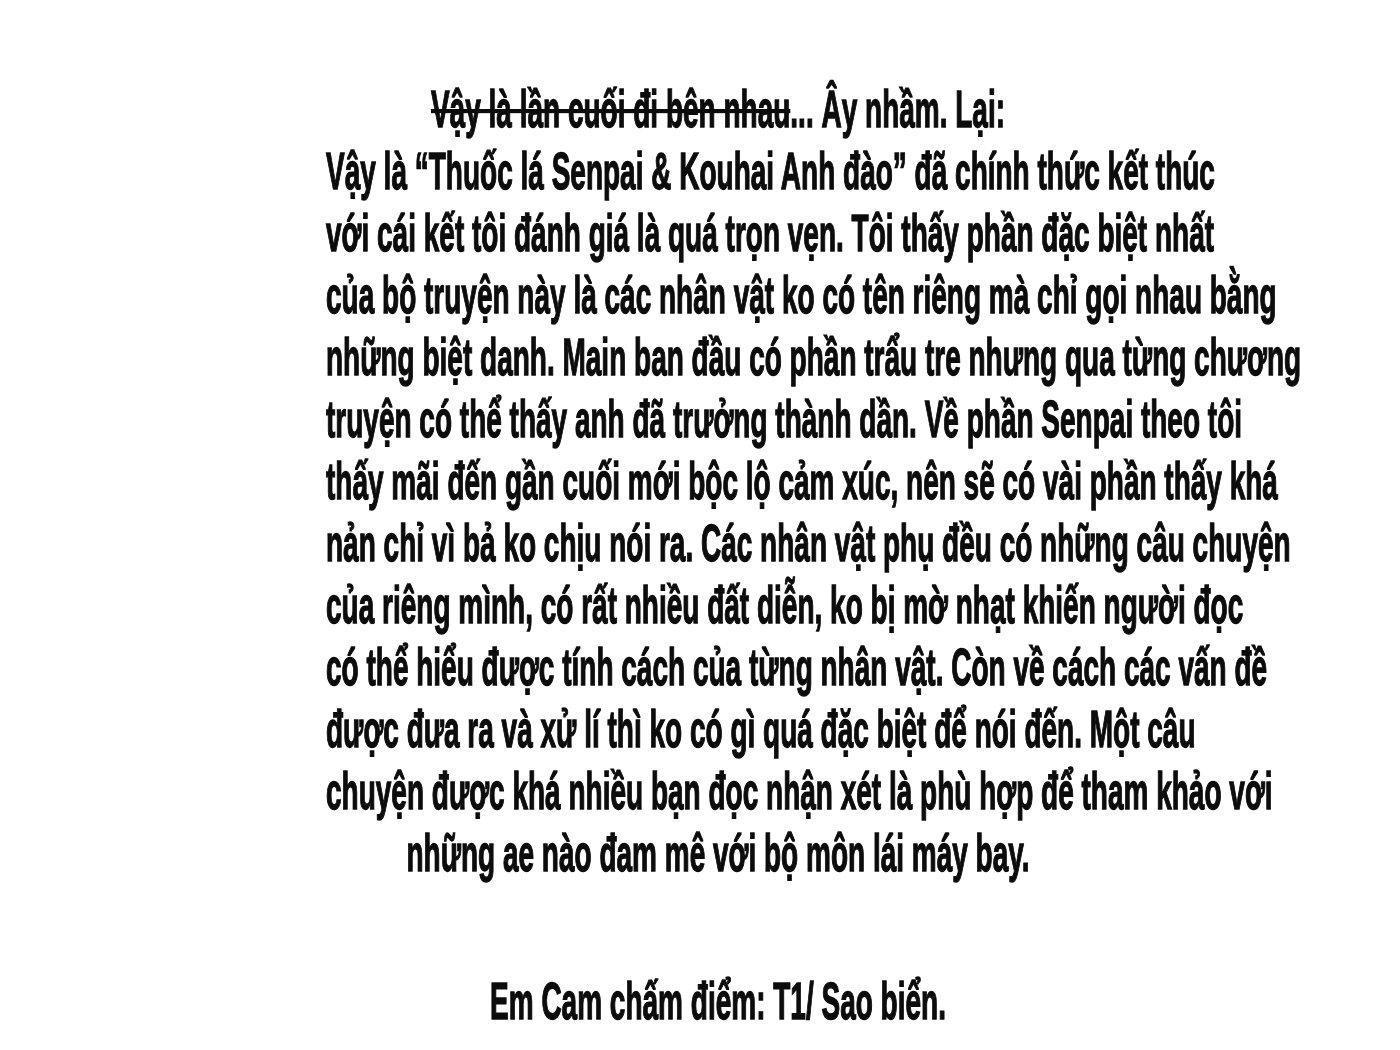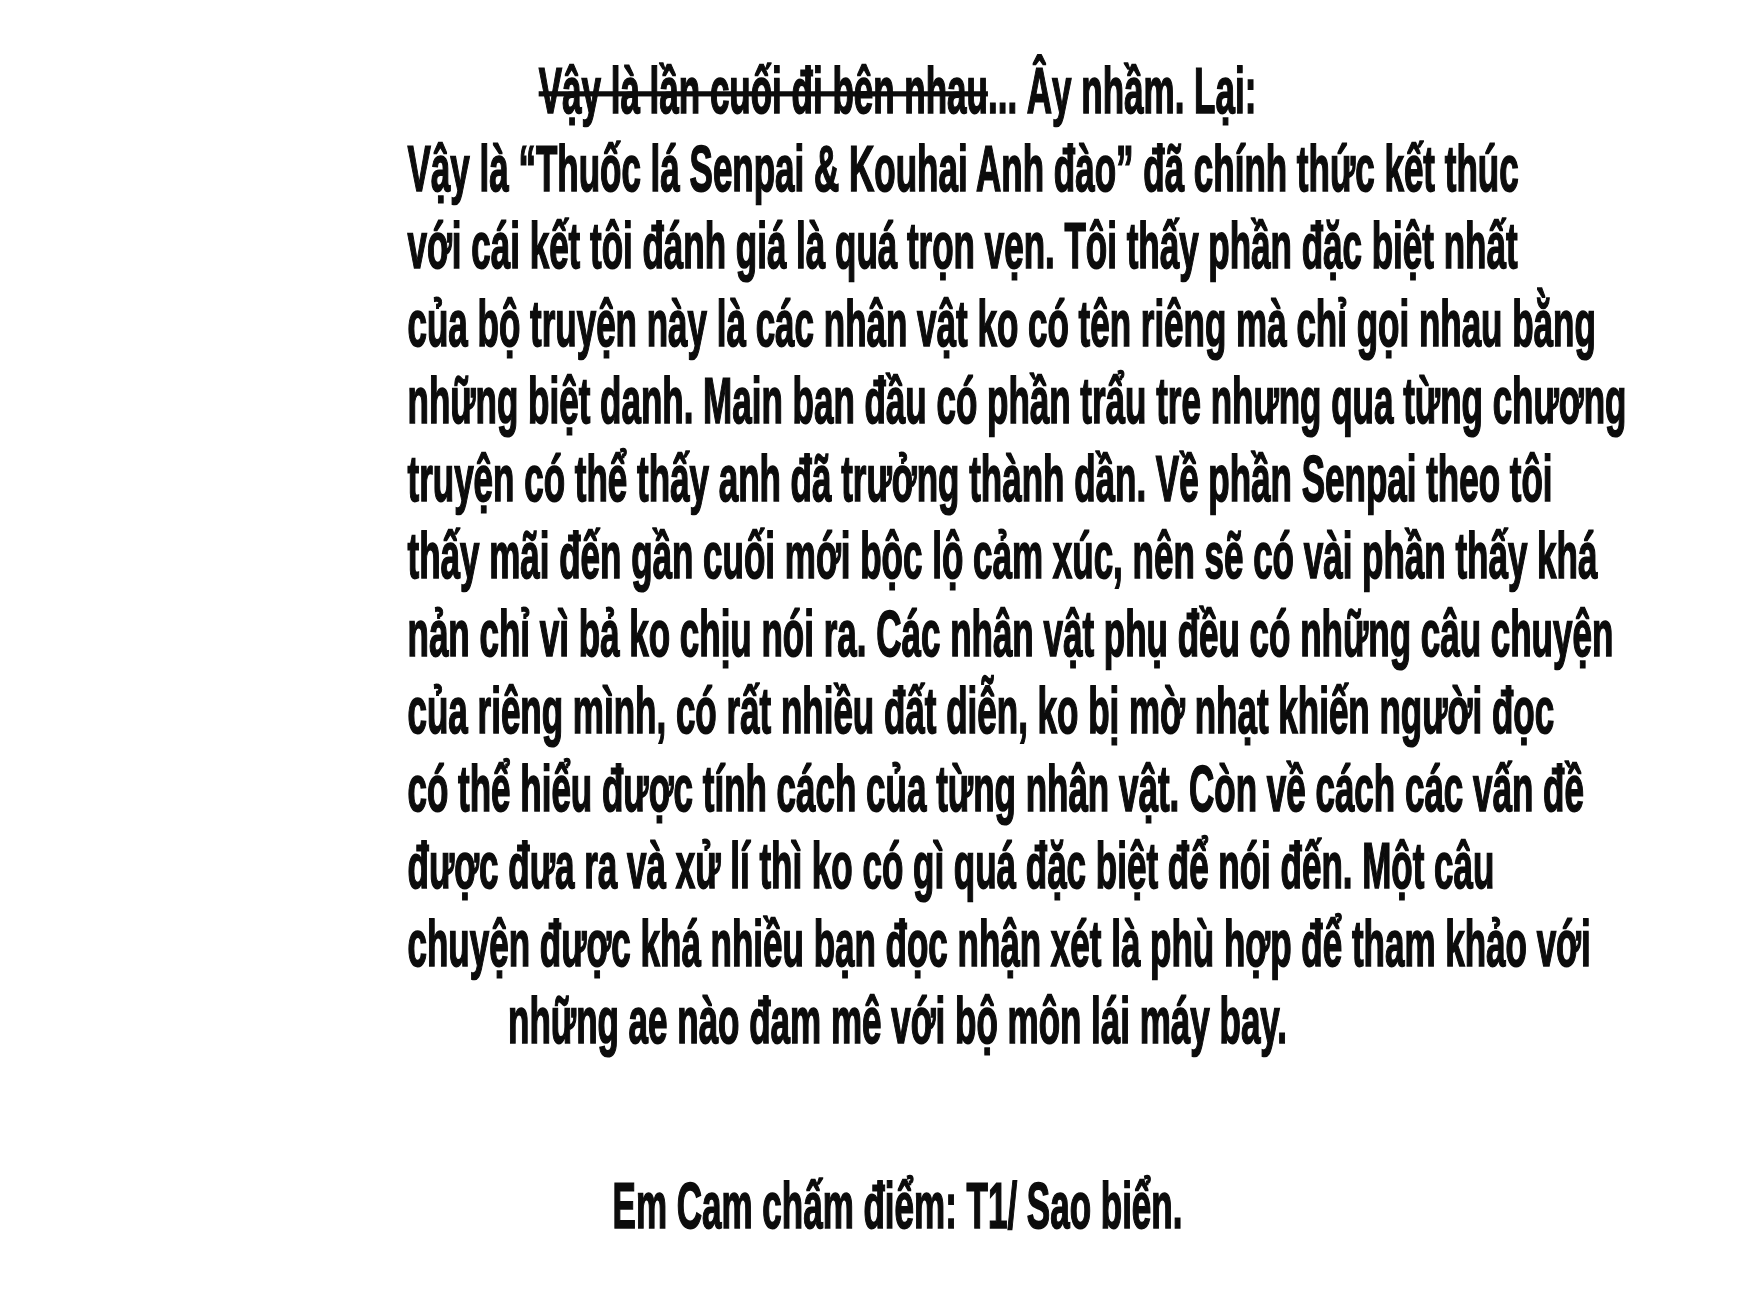--- a/index.html
+++ b/index.html
@@ -16,7 +16,7 @@
     font-family: "Liberation Sans", "DejaVu Sans", sans-serif;
   }
   .text-block {
-    padding-top: 42px;
+    padding-top: 78px;
   }
   .line {
     height: 62px;

